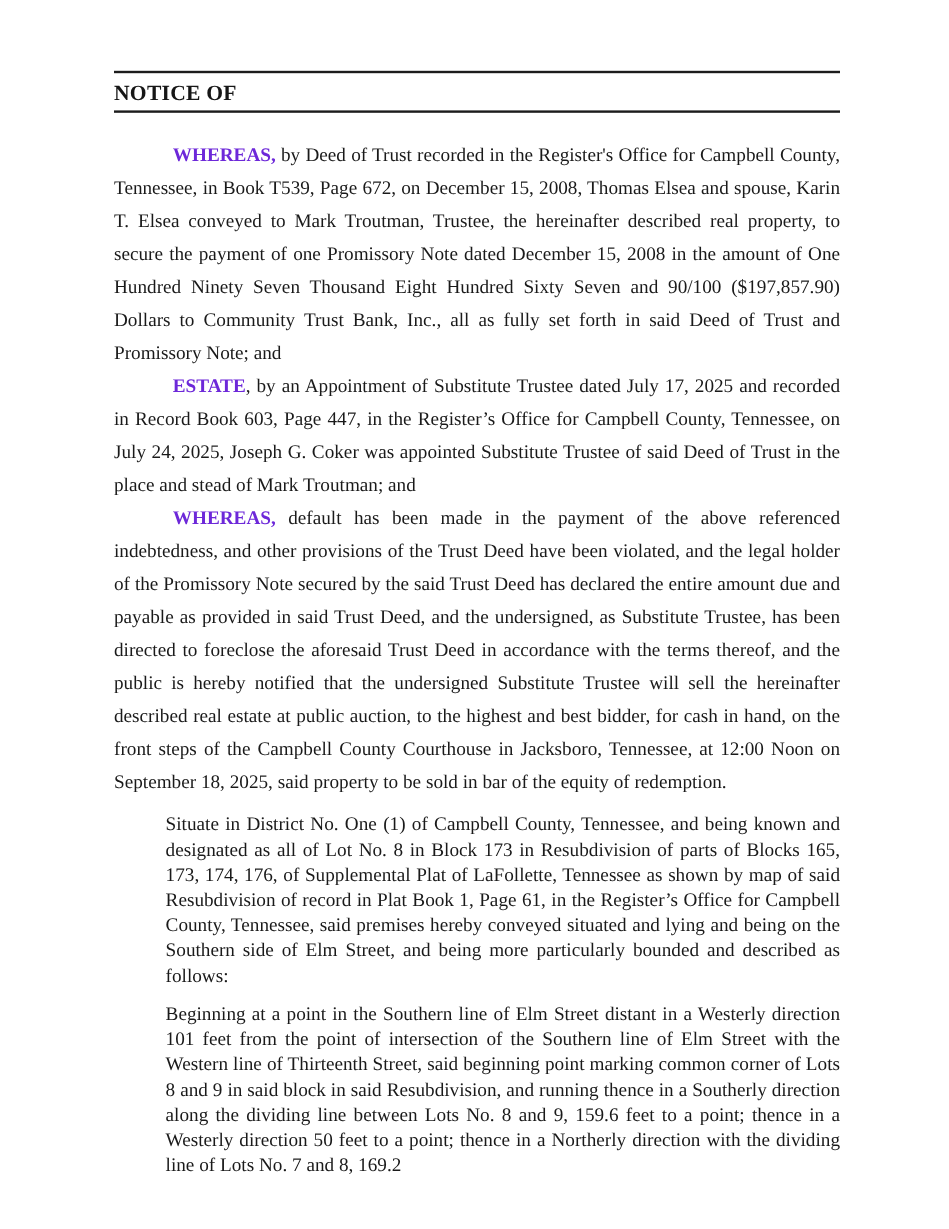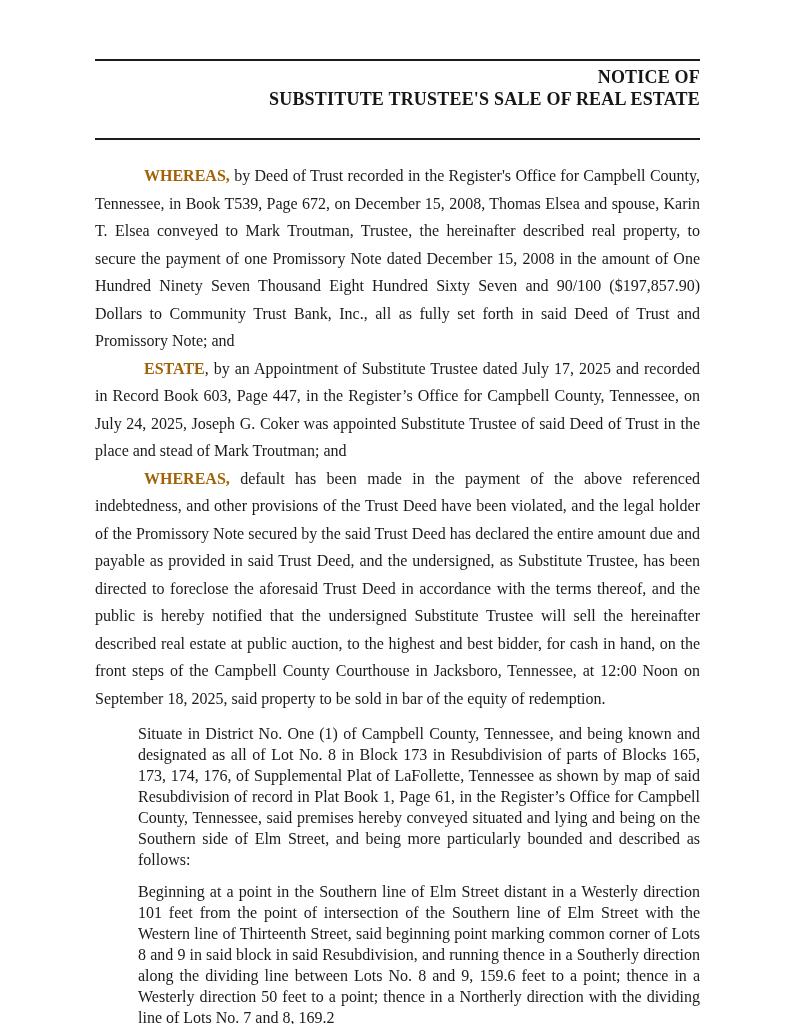--- a/index.html
+++ b/index.html
@@ -30,8 +30,8 @@
   }
   .rule-top { margin-top: 59px; }
   .title-block {
-    text-align: right;
-    padding: 5px 0 28px 0;
+    text-align: left;
+    padding: 5px 0 4px 0;
   }
   .title-line {
     font-weight: bold;

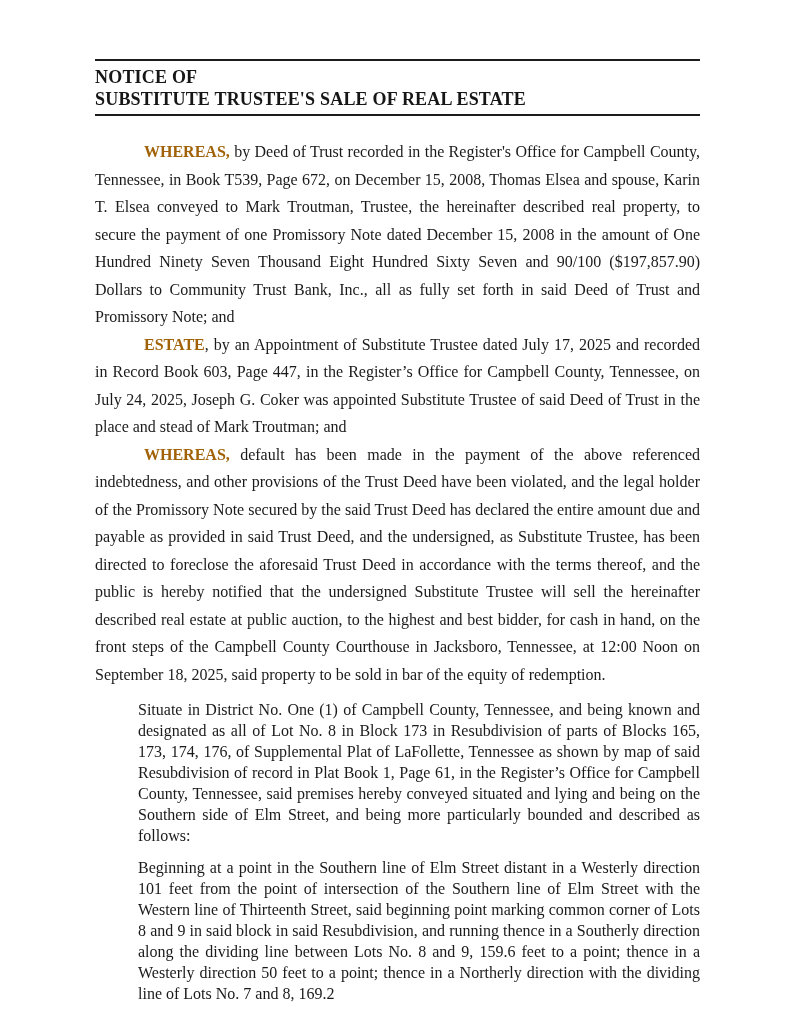--- a/index.html
+++ b/index.html
@@ -73,7 +73,6 @@
 
     <div class="title-block">
       <div class="title-line">NOTICE OF</div>
-      <div class="title-line">SUBSTITUTE TRUSTEE'S SALE OF REAL ESTATE</div>
     </div>
 
     <div class="rule"></div>

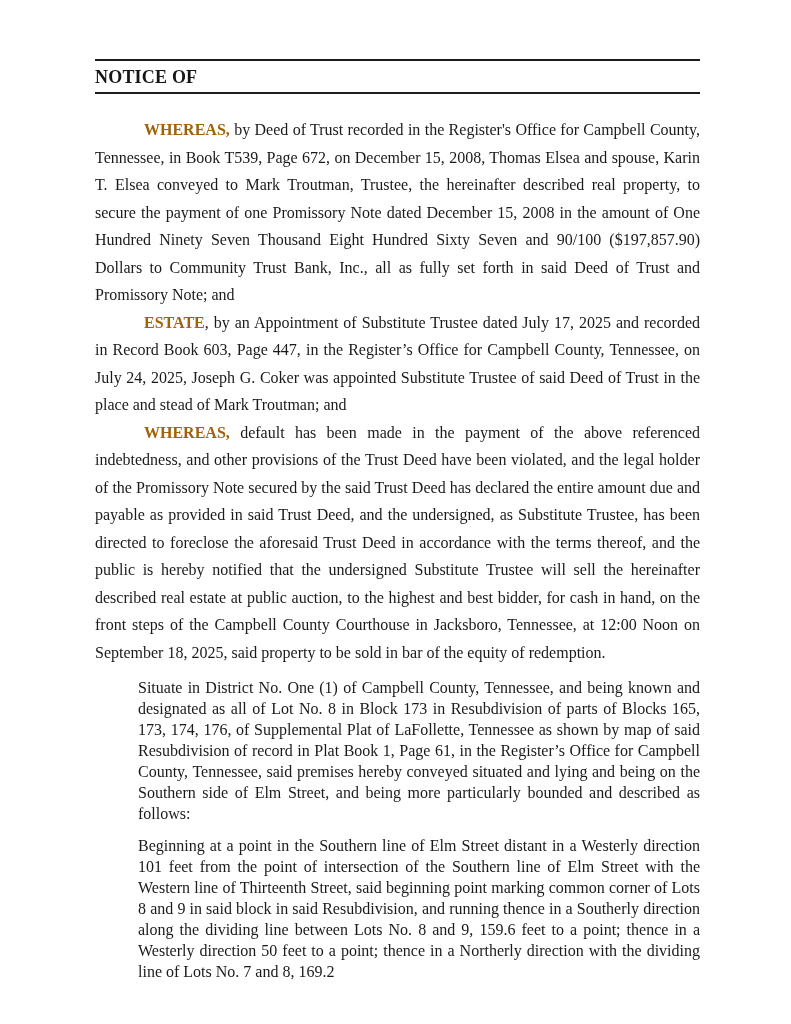--- a/index.html
+++ b/index.html
@@ -50,7 +50,7 @@
     text-align: justify;
     text-indent: 49px;
   }
-  p.main strong { color: #a16207; }
+  p.main strong { color: #6d28d9; }
   .subject-line {
     margin: 15px 0 0 43px;
     font-size: 16px;

